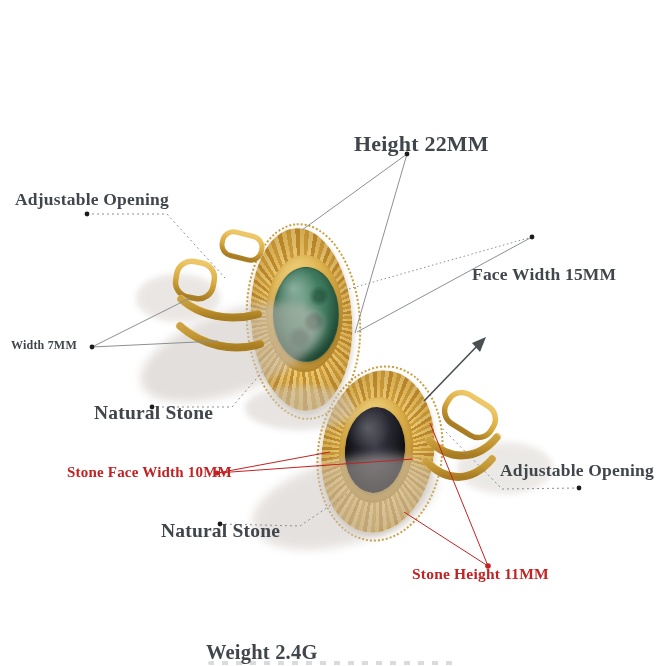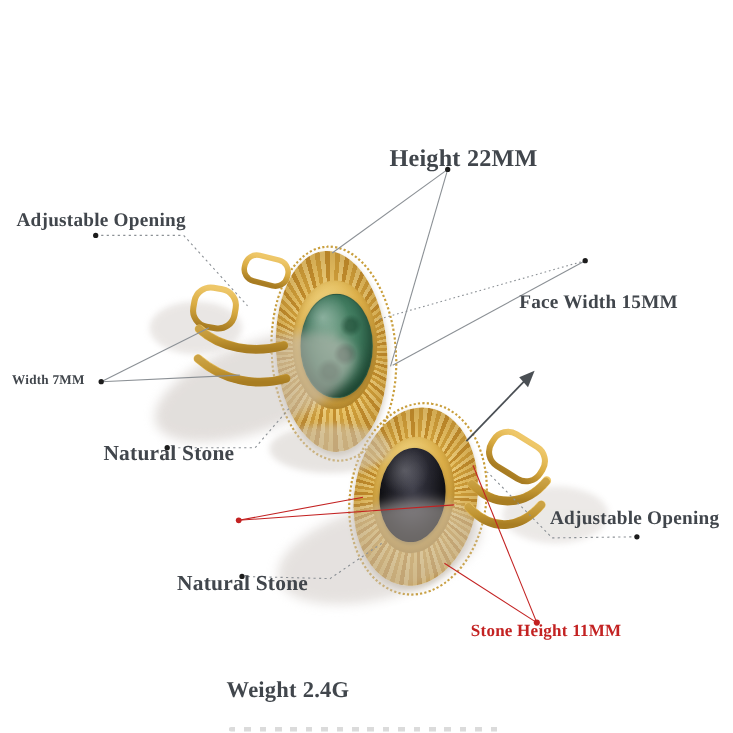--- a/index.html
+++ b/index.html
@@ -170,6 +170,7 @@
 
   <div class="label" style="left:94px;top:403px;font-size:19.5px;">Natural Stone</div>
 
+  <div class="label red" style="left:67px;top:465px;font-size:15px;">Stone Face Width 10MM</div>
 
   <div class="label" style="left:500px;top:461px;font-size:17.5px;">Adjustable Opening</div>
 

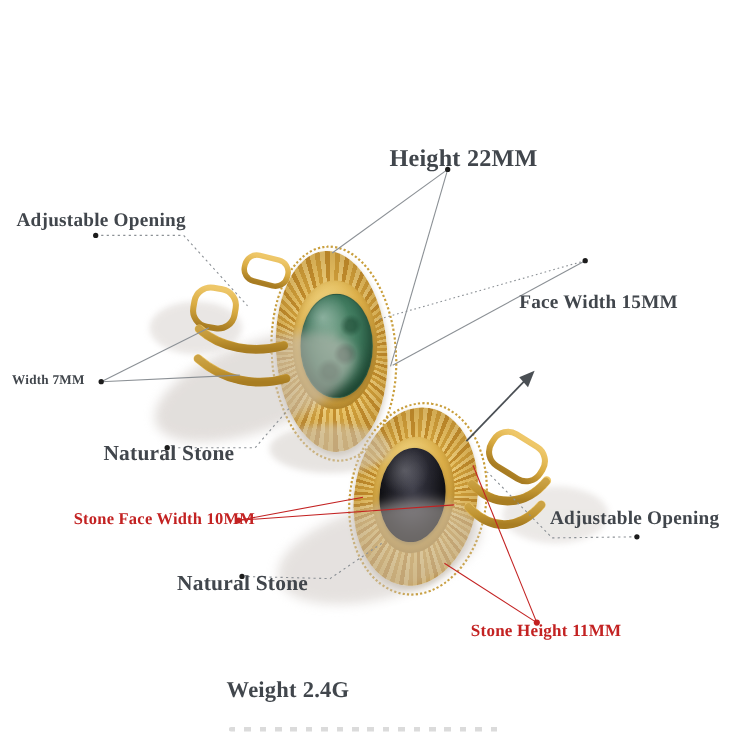--- a/index.html
+++ b/index.html
@@ -176,7 +176,7 @@
 
   <div class="label" style="left:161px;top:521px;font-size:19.5px;">Natural Stone</div>
 
-  <div class="label red" style="left:428px;top:566px;font-size:15.5px;">Stone Height 11MM</div>
+  <div class="label red" style="left:412px;top:566px;font-size:15.5px;">Stone Height 11MM</div>
 
   <div class="label" style="left:206px;top:618px;font-size:20.5px;">Weight 2.4G</div>
 

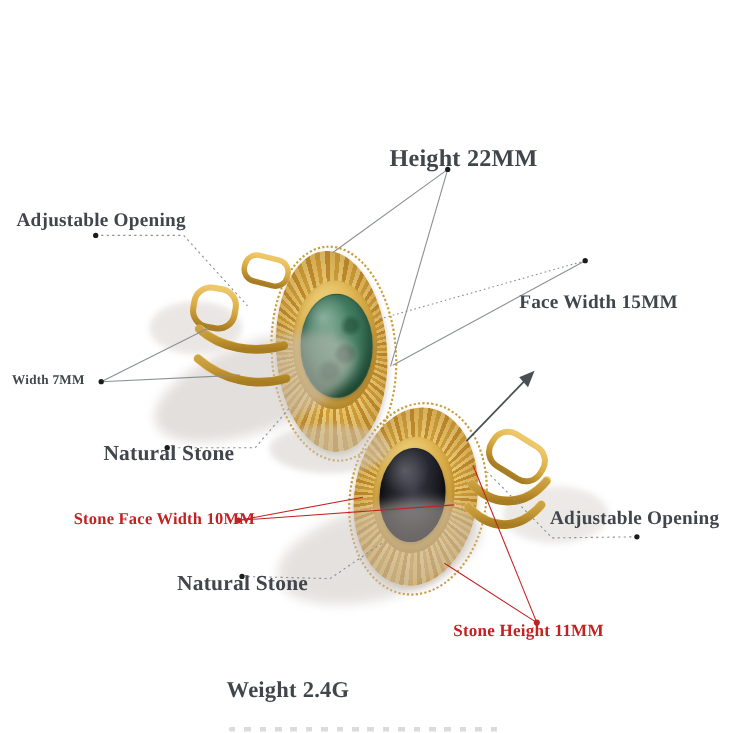--- a/index.html
+++ b/index.html
@@ -178,7 +178,7 @@
 
   <div class="label red" style="left:412px;top:566px;font-size:15.5px;">Stone Height 11MM</div>
 
-  <div class="label" style="left:206px;top:618px;font-size:20.5px;">Weight 2.4G</div>
+  <div class="label" style="left:206px;top:642px;font-size:20.5px;">Weight 2.4G</div>
 
   <div id="crop-remnant"></div>
 

